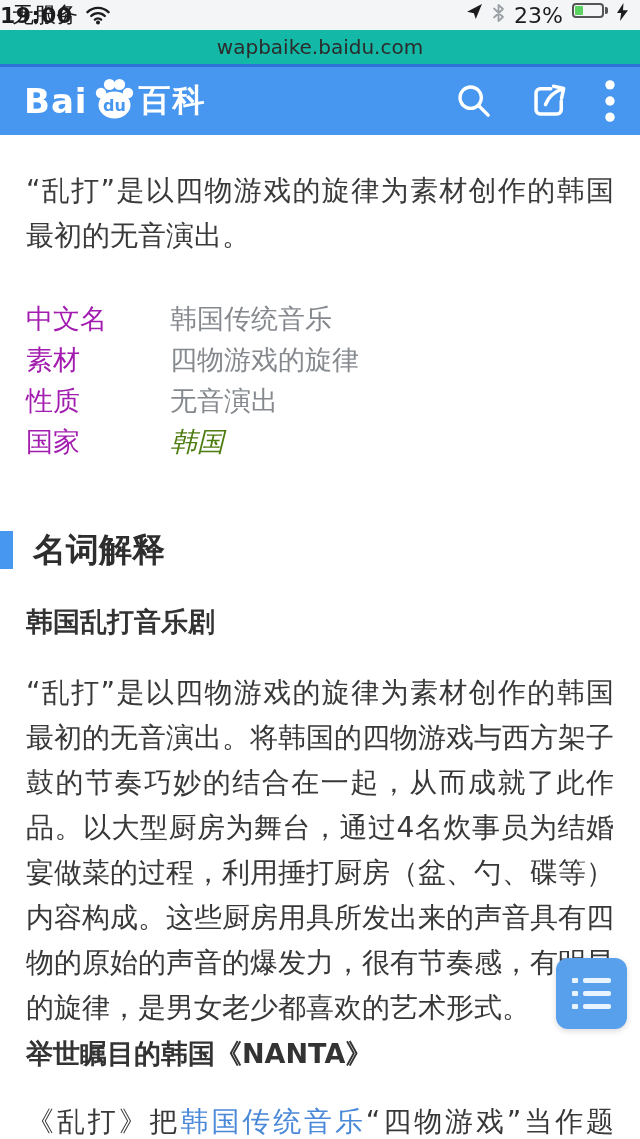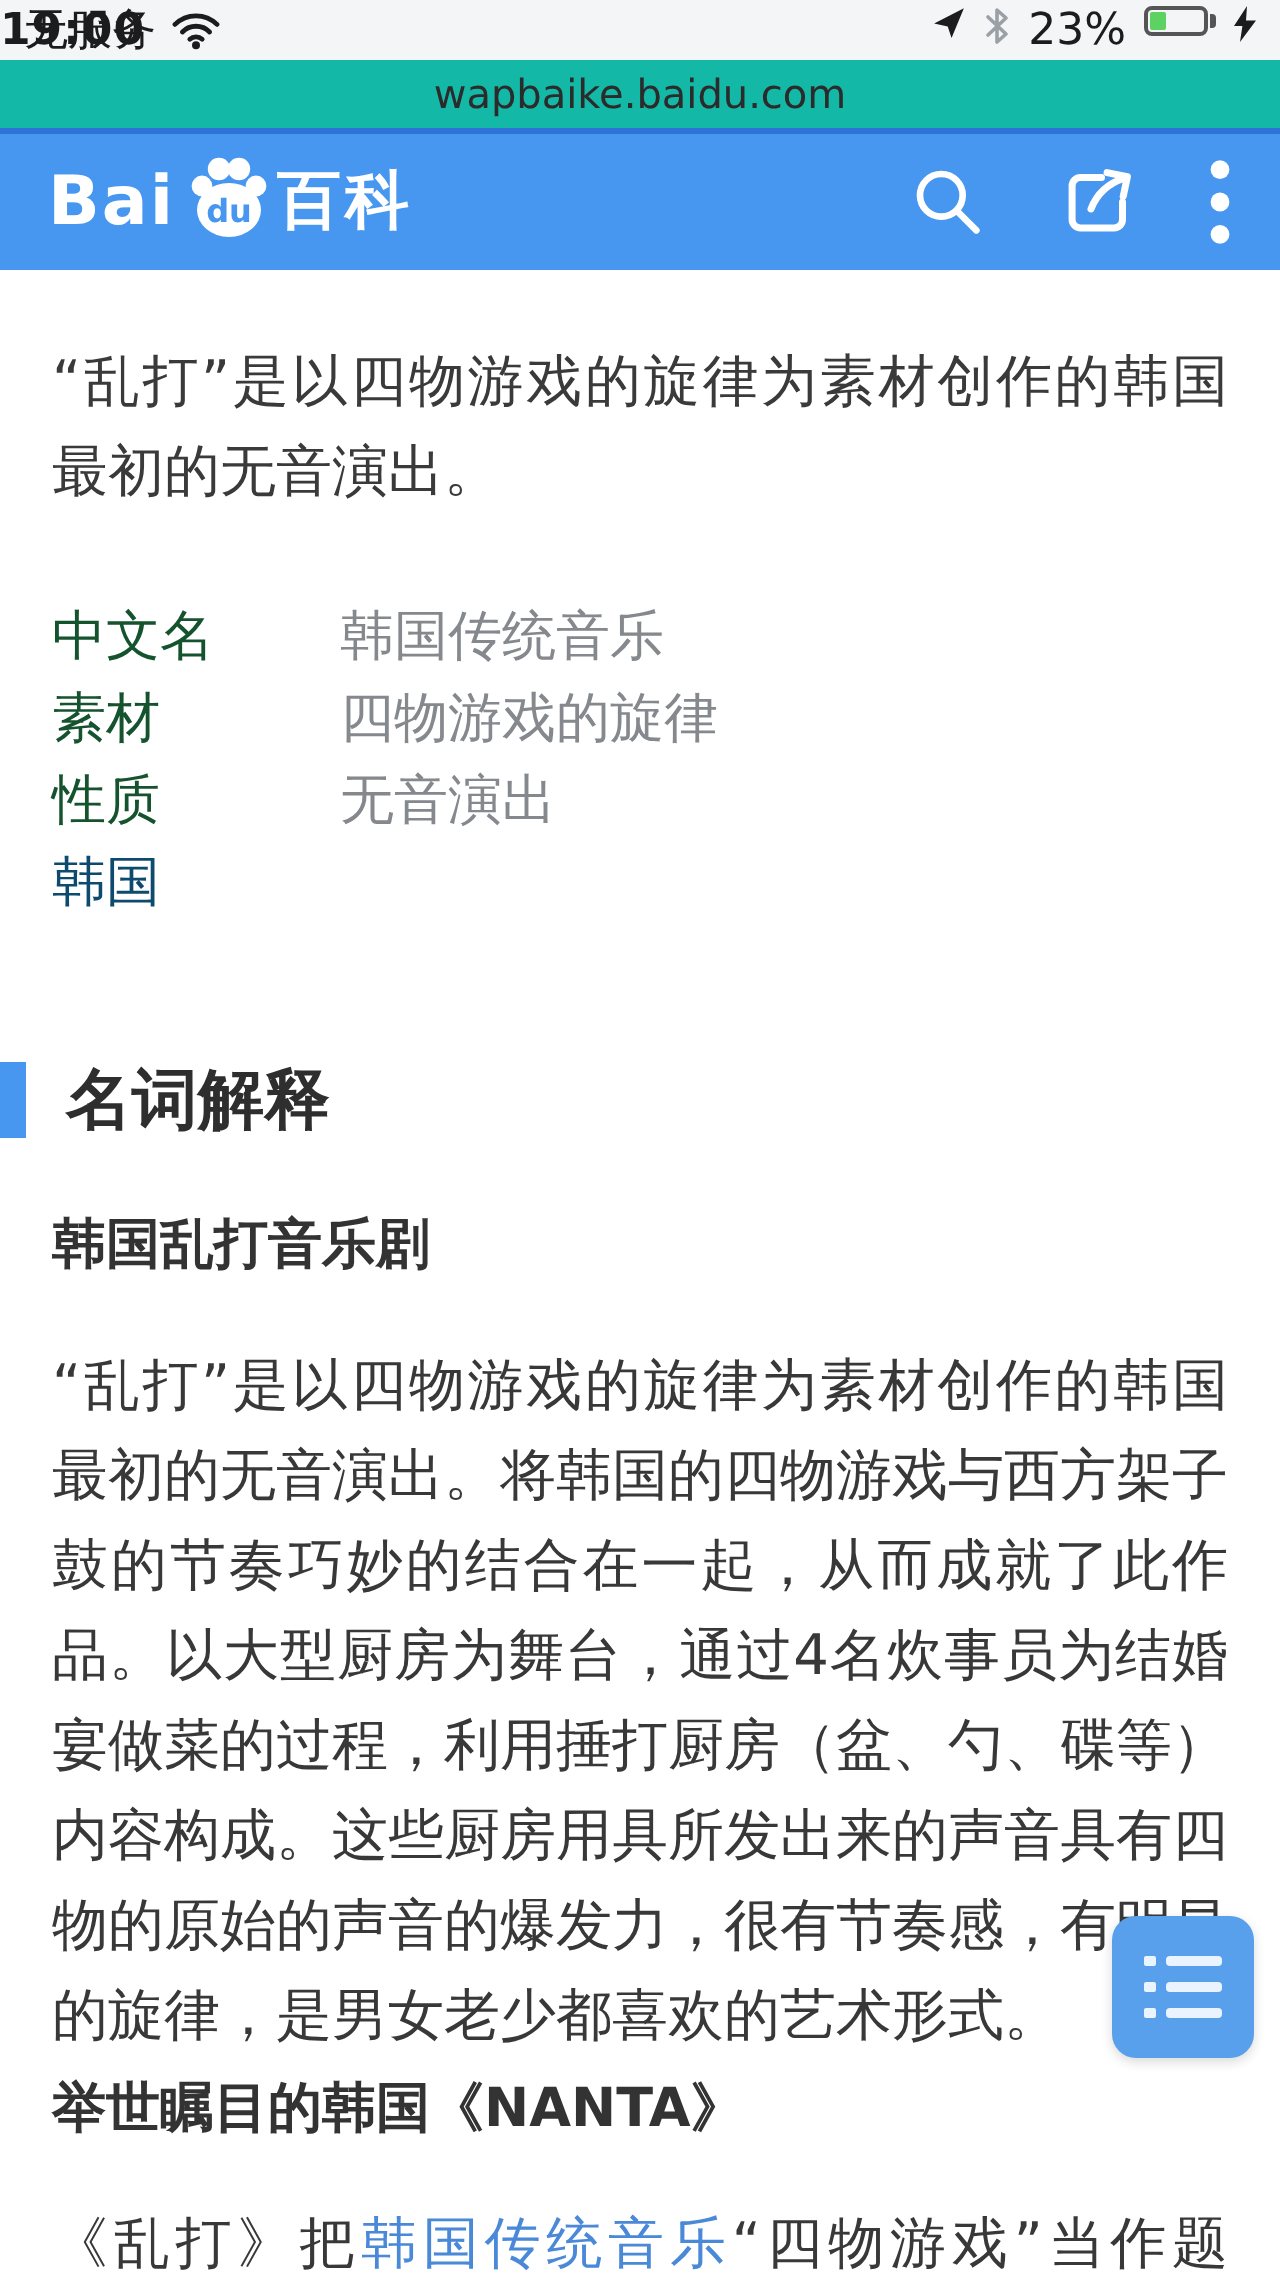--- a/index.html
+++ b/index.html
@@ -52,7 +52,7 @@
   }
   .infobox{ margin-top:40px; }
   .info-row{ display:flex; line-height:41px; font-size:27px; }
-  .info-label{ width:144px; flex:0 0 144px; color:#14532d; }
+  .info-label{ width:144px; flex:0 0 144px; color:#a21caf; }
   .info-value{ color:#85898d; }
   .info-link{ color:#0c4a6e; cursor:pointer; }
   .section-head{ position:relative; margin-top:68px; height:40px; display:flex; align-items:center; }

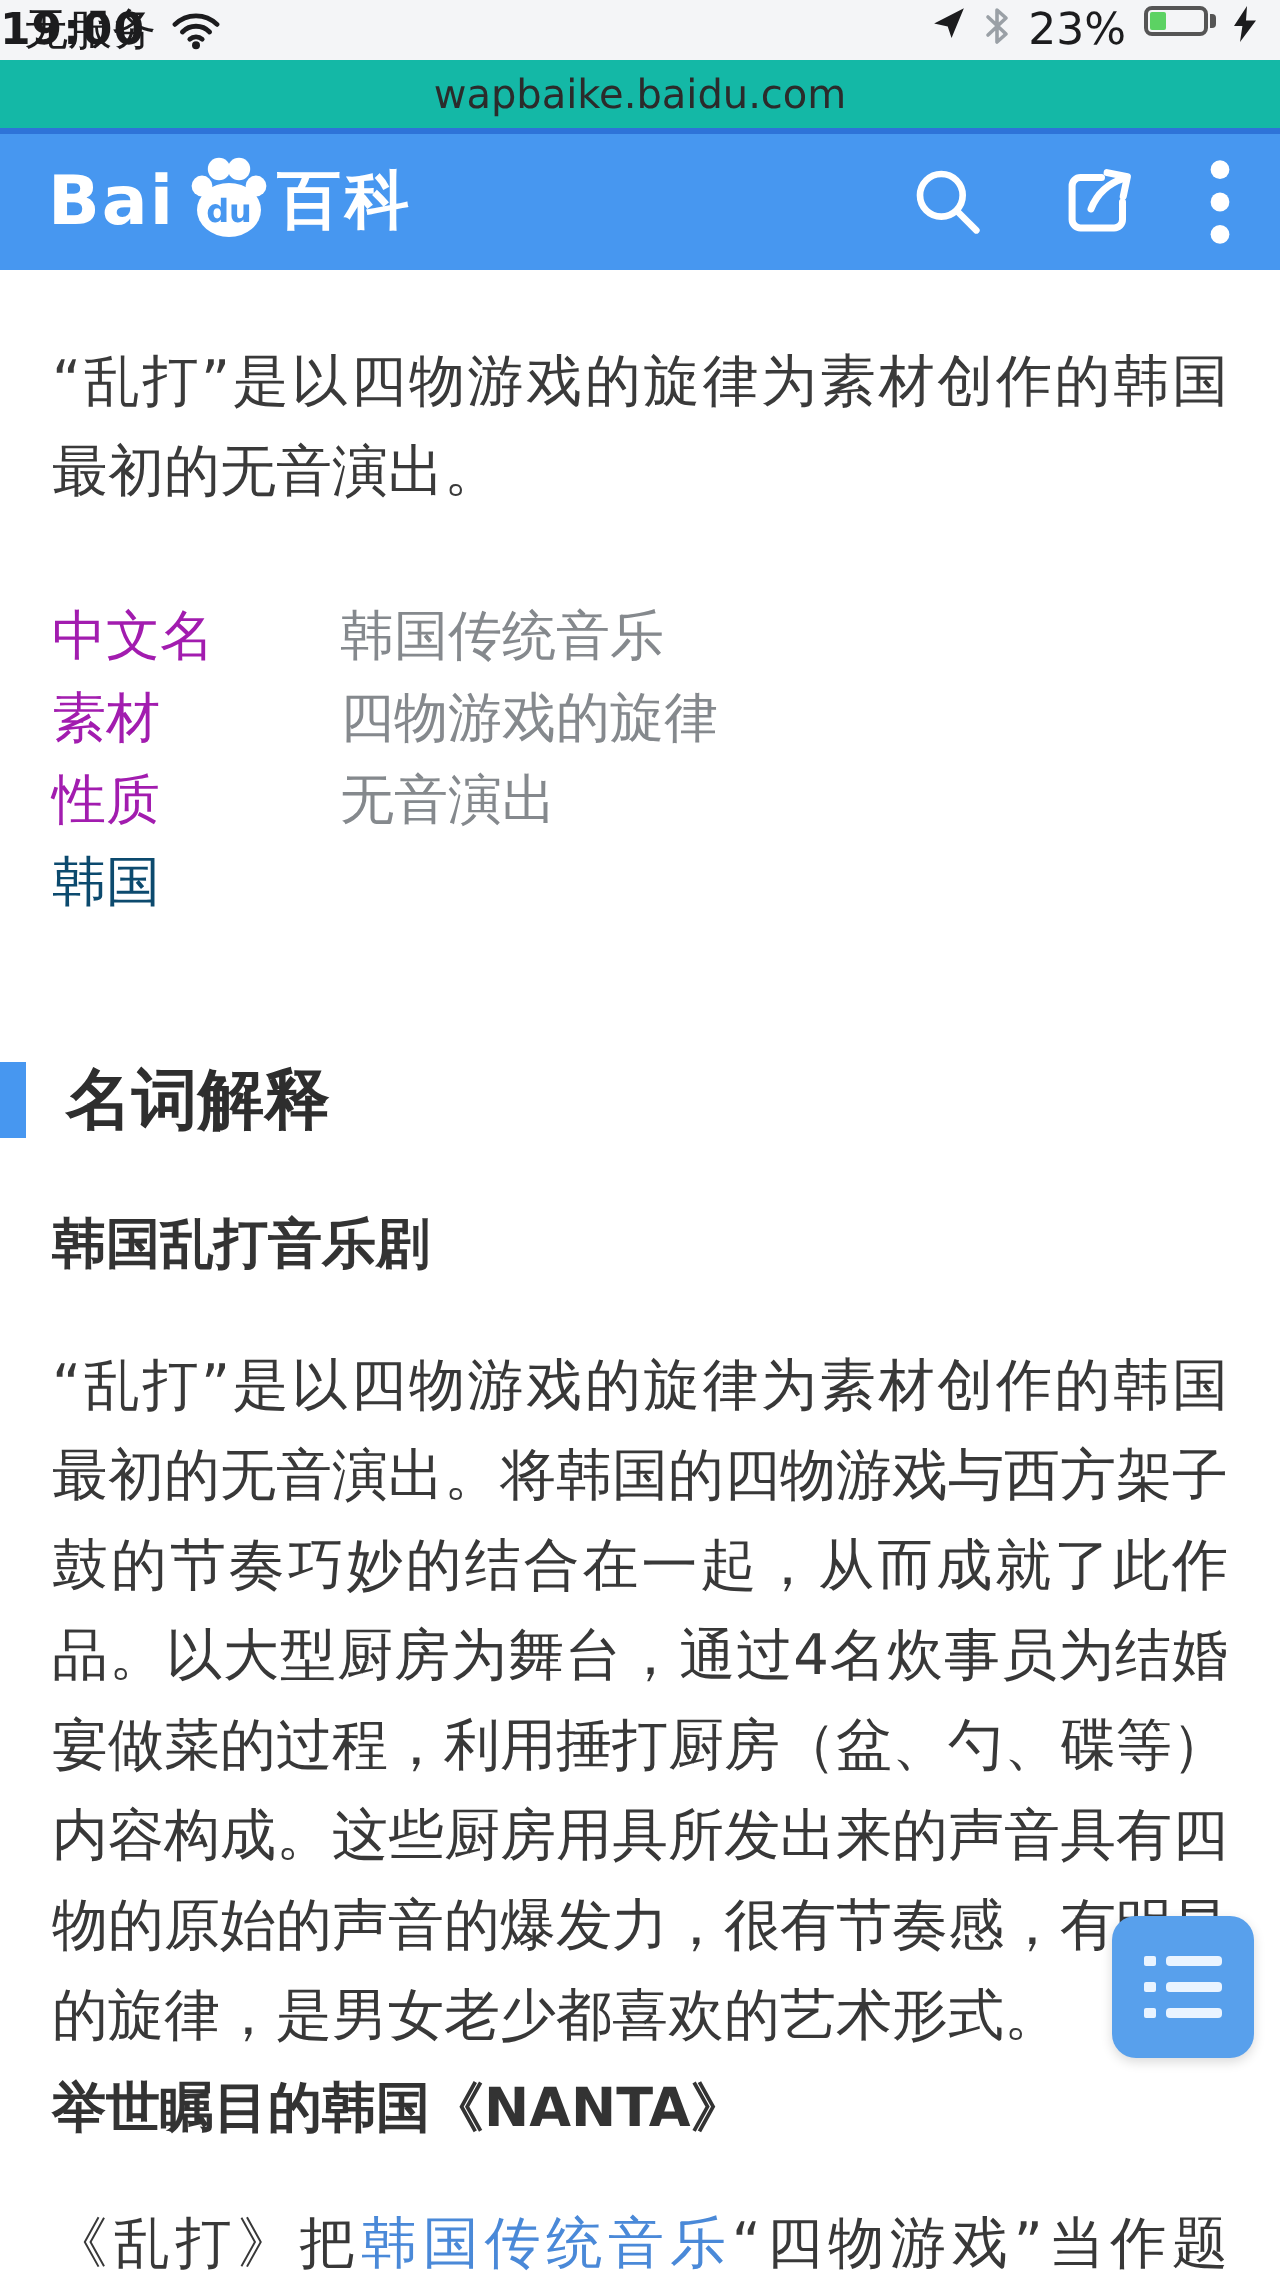--- a/index.html
+++ b/index.html
@@ -174,6 +174,7 @@
         <span class="info-value">无音演出</span>
       </div>
       <div class="info-row">
+        <span class="info-label">国家</span>
         <span class="info-value info-link">韩国</span>
       </div>
     </div>

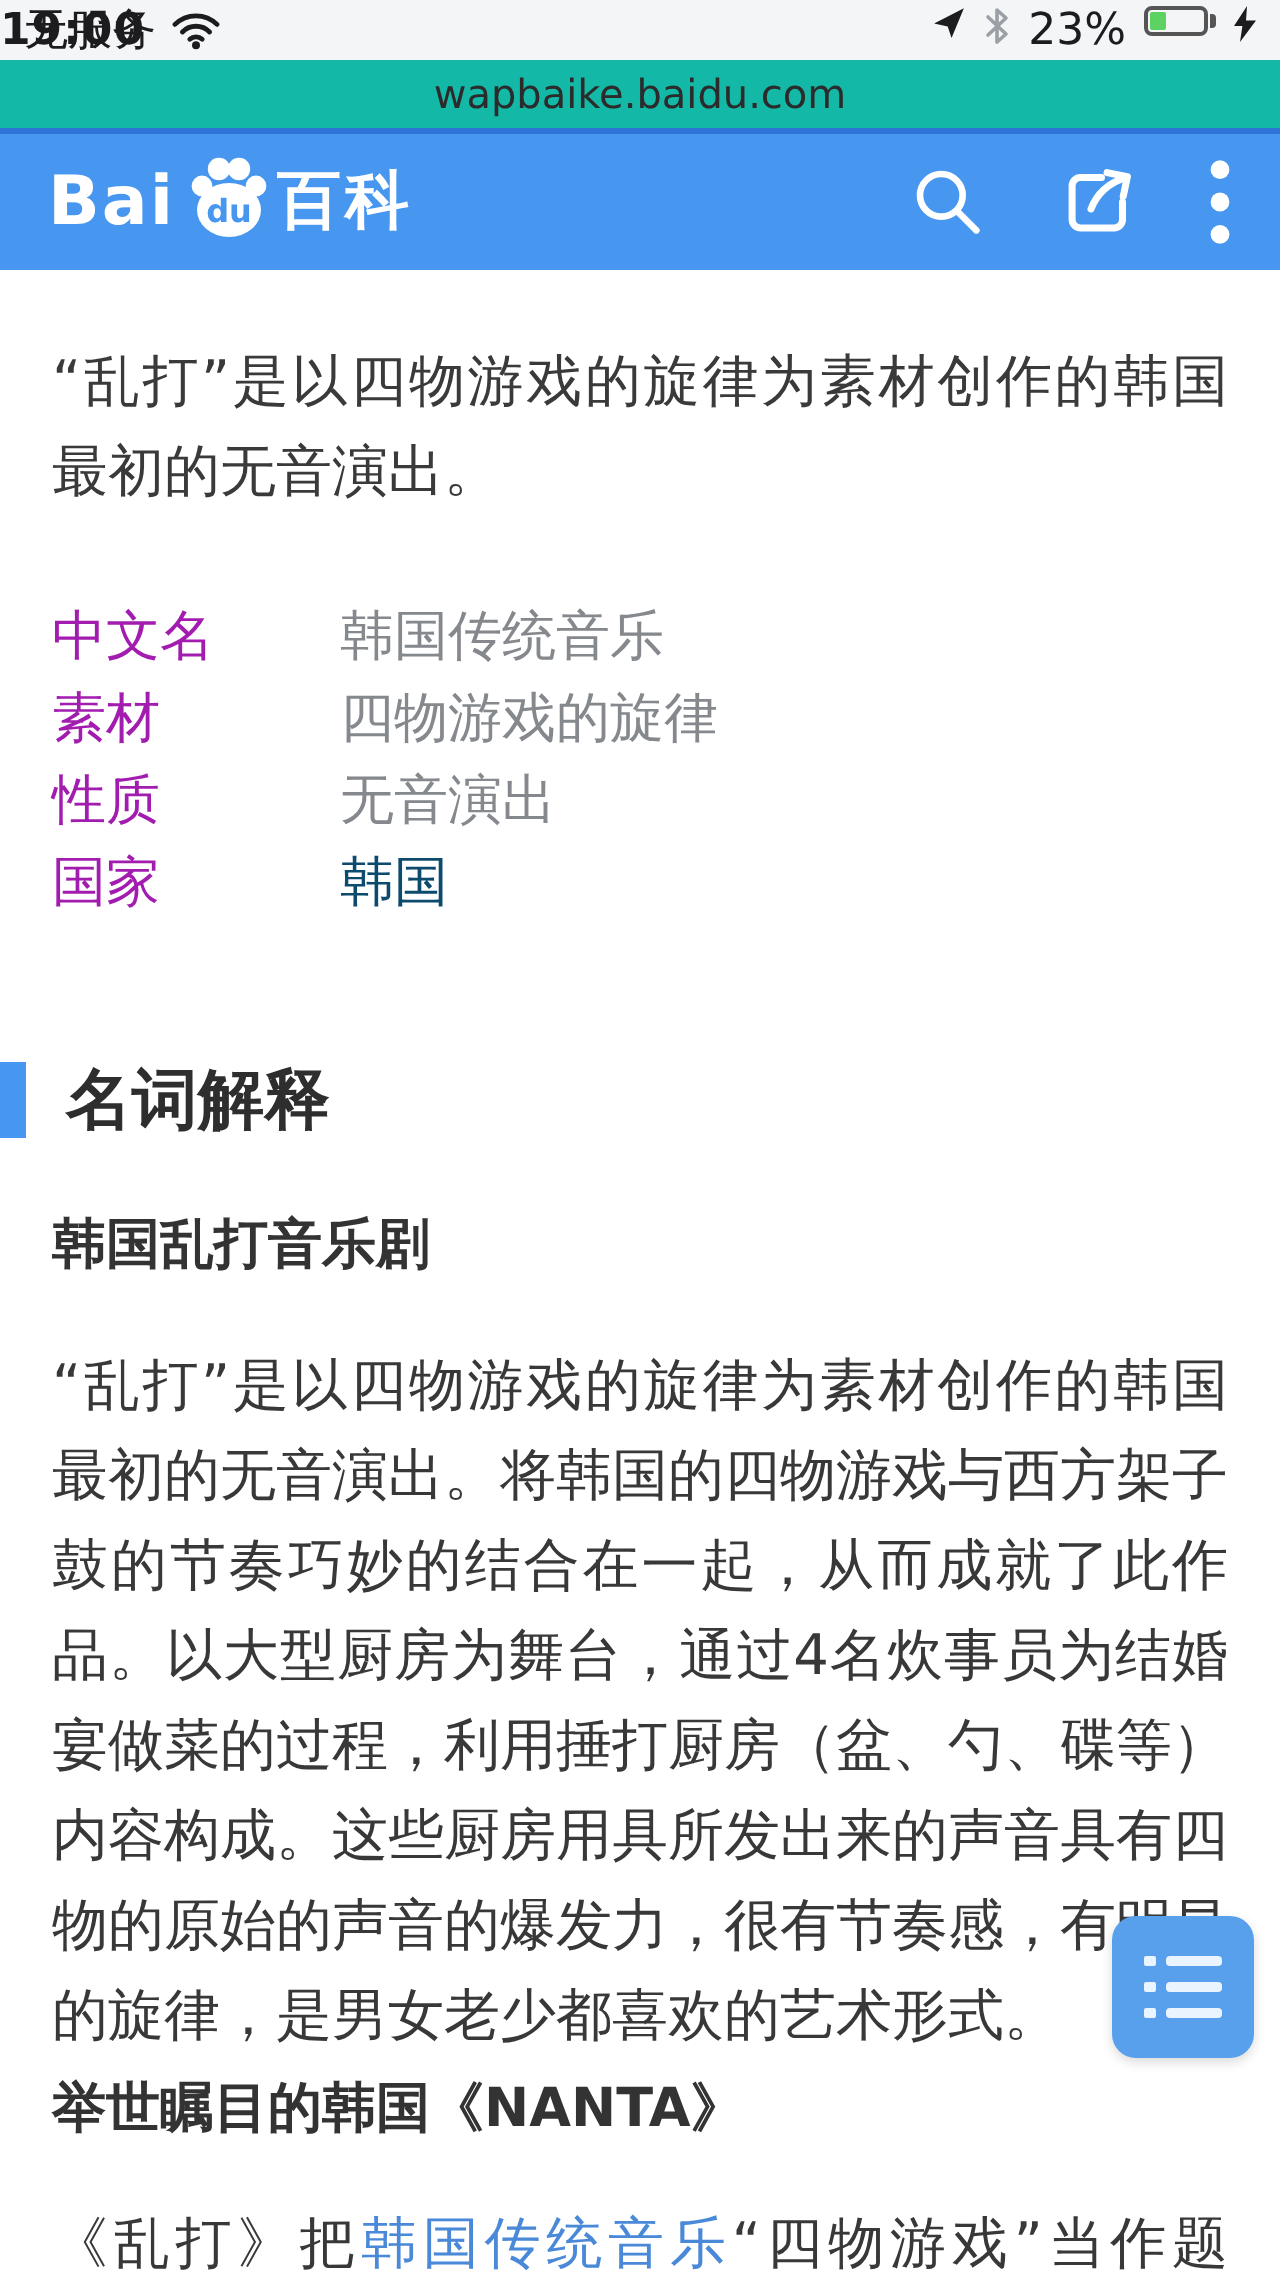--- a/index.html
+++ b/index.html
@@ -54,7 +54,7 @@
   .info-row{ display:flex; line-height:41px; font-size:27px; }
   .info-label{ width:144px; flex:0 0 144px; color:#a21caf; }
   .info-value{ color:#85898d; }
-  .info-link{ color:#0c4a6e; cursor:pointer; }
+  .info-link{ color:#4d7c0f; cursor:pointer;font-style:italic; }
   .section-head{ position:relative; margin-top:68px; height:40px; display:flex; align-items:center; }
   .section-bar{
     position:absolute; left:-26px; top:1px; width:13px; height:38px; background:#4797f0;

